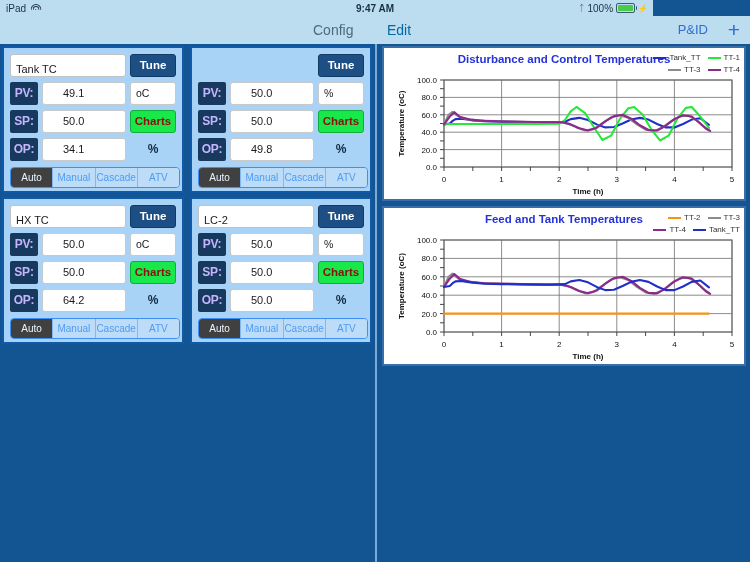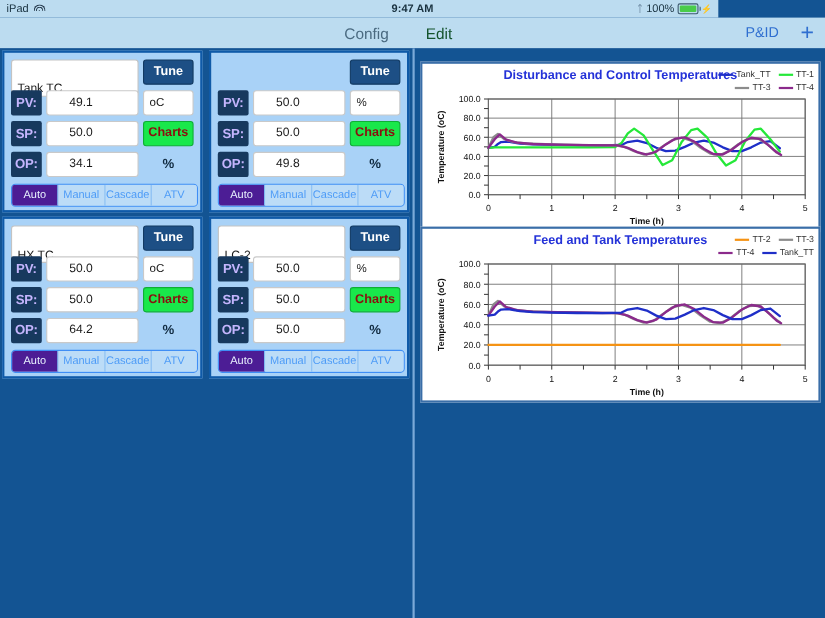--- a/index.html
+++ b/index.html
@@ -34,7 +34,7 @@
     background:#bcdcf0;
   }
   #nav-config{position:absolute;left:313px;top:0;line-height:28px;font-size:14px;color:#4a6a80;}
-  #nav-edit{position:absolute;left:387px;top:0;line-height:28px;font-size:14px;color:#14532d;}
+  #nav-edit{position:absolute;left:387px;top:0;line-height:28px;font-size:14px;color:#0369a1;}
   #nav-pid{position:absolute;right:42px;top:0;line-height:28px;font-size:13px;color:#2f6fd0;}
   #nav-plus{position:absolute;right:10px;top:0;line-height:28px;font-size:21px;color:#2f6fd0;font-weight:300;}
   

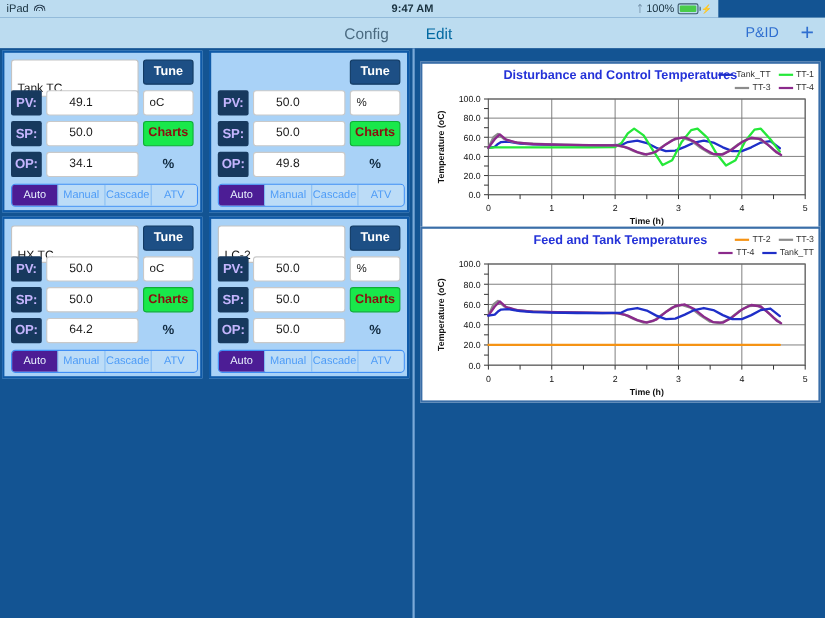--- a/index.html
+++ b/index.html
@@ -103,7 +103,7 @@
     position:absolute;left:382px;width:364px;background:#ffffff;
     border:2px solid #3a6ea8;box-sizing:border-box;
   }
-  #chart-0{top:12px;height:155px;}
+  #chart-0{top:2px;height:155px;}
   #chart-1{top:162px;height:160px;}
   .chart-title{
     position:absolute;left:0;width:100%;top:5px;text-align:center;

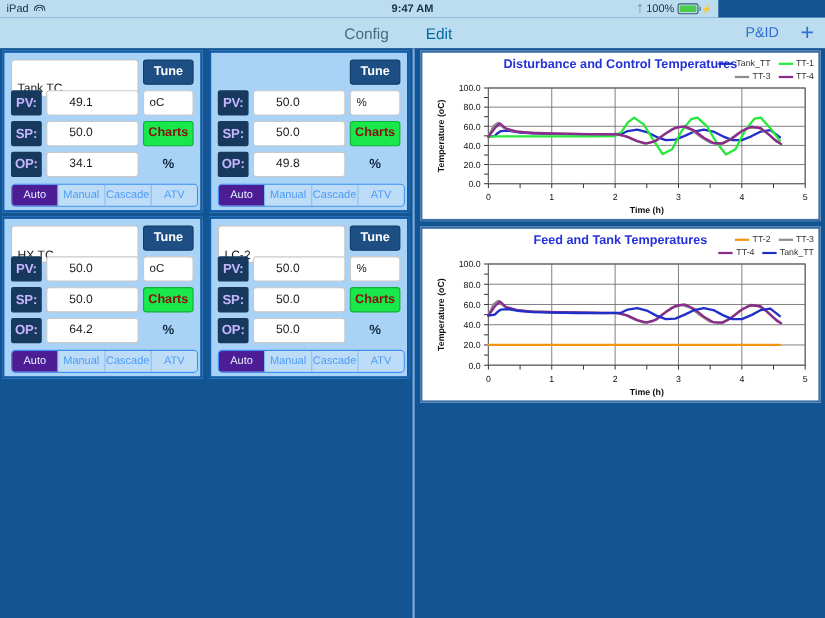--- a/index.html
+++ b/index.html
@@ -54,7 +54,7 @@
   .tag-input{
     position:absolute;left:0;width:116px;height:23px;box-sizing:border-box;
     background:#ffffff;border:1px solid #c3c3c3;border-radius:3px;
-    font-size:11px;color:#1a1a1a;padding:16px 5px;line-height:21px;
+    font-size:11px;color:#1a1a1a;padding:4px 5px;line-height:21px;
     white-space:nowrap;overflow:hidden;
   }
   .tune-btn{

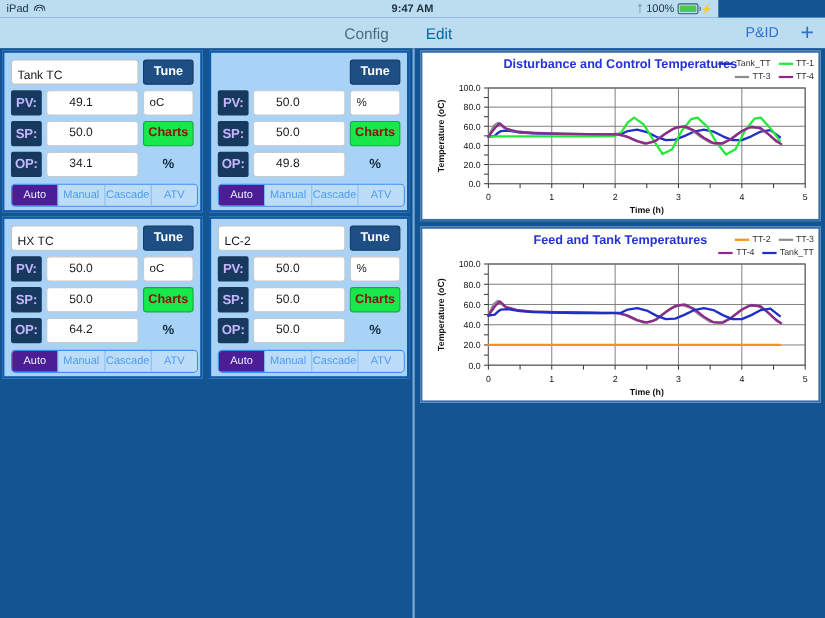--- a/index.html
+++ b/index.html
@@ -97,7 +97,7 @@
     box-sizing:border-box;white-space:nowrap;
   }
   .seg div:last-child{border-right:none;}
-  .seg div.on{background:#4c1d95;color:#e9f3ff;}
+  .seg div.on{background:#404040;color:#e9f3ff;}
   
   .chart-card{
     position:absolute;left:382px;width:364px;background:#ffffff;

